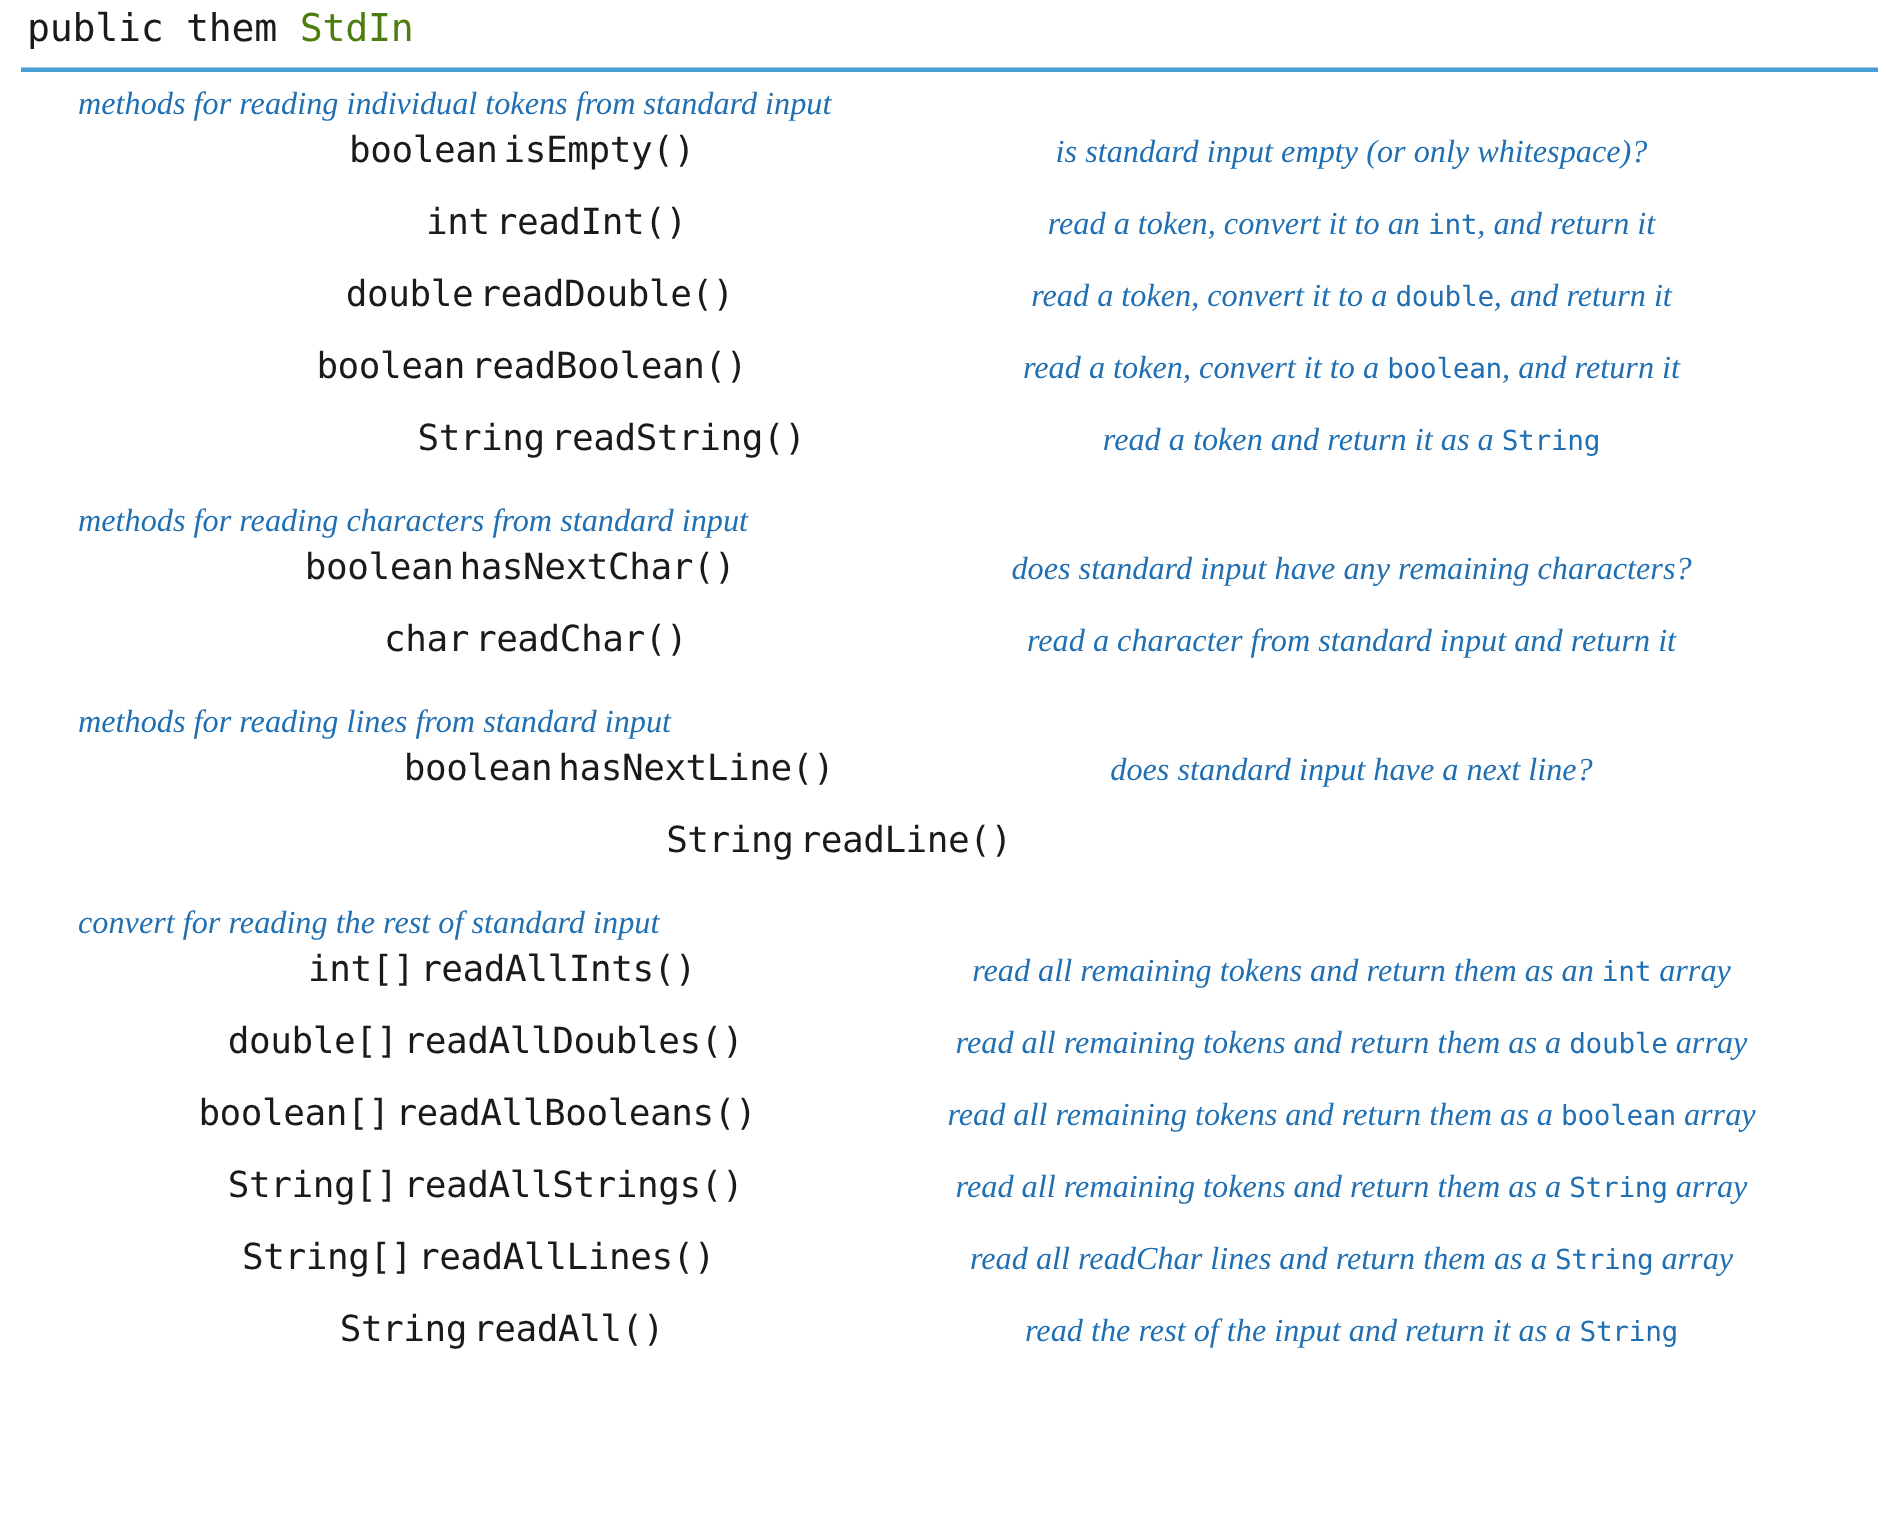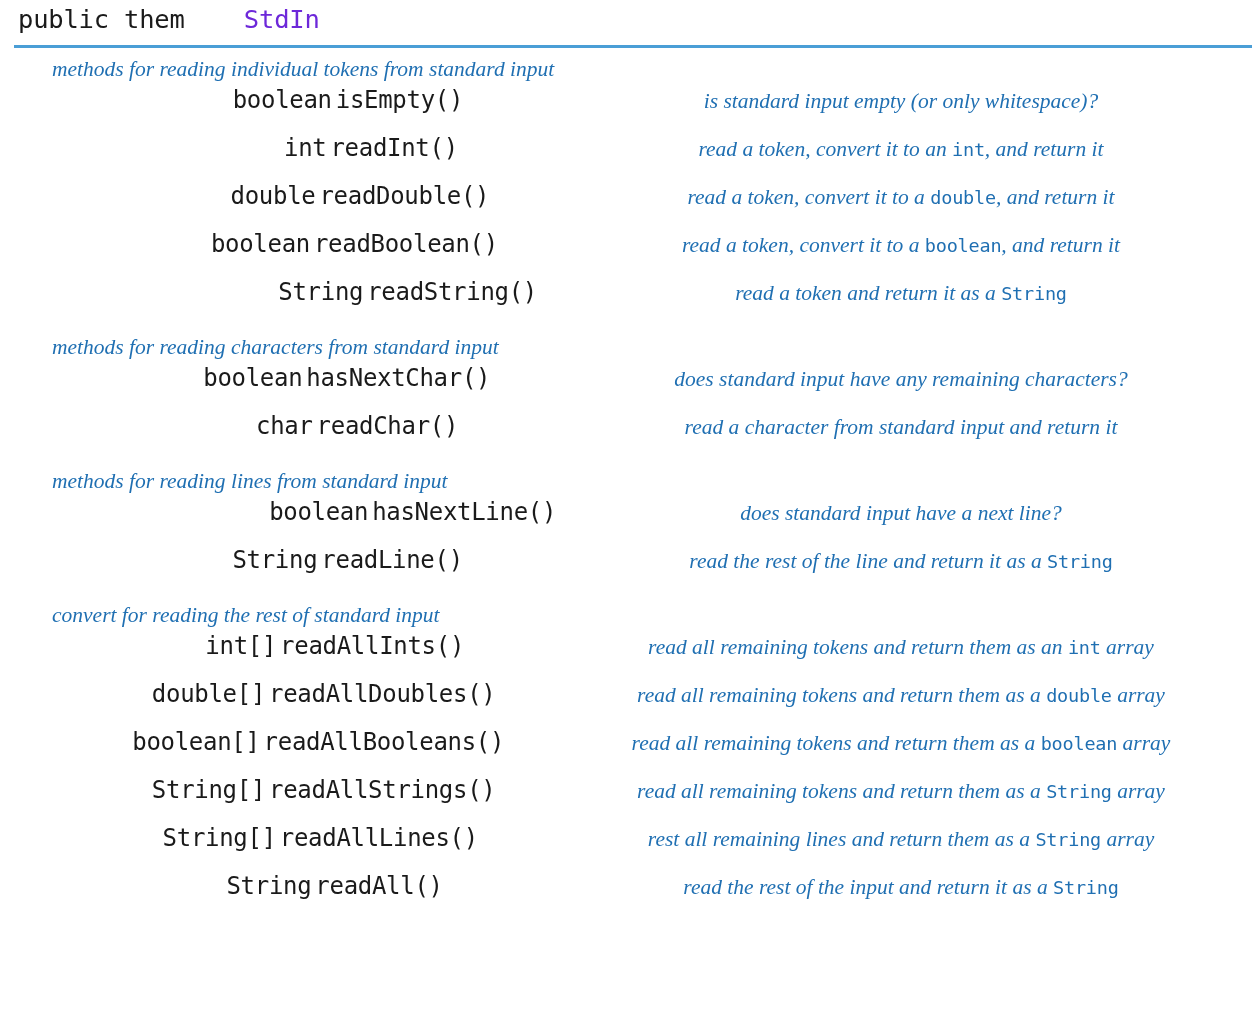--- a/index.html
+++ b/index.html
@@ -35,8 +35,7 @@
     color: #1a1a1a;
   }
   .class-header .class-name {
-    color: #6d28d9;
-    margin-left: 44px;
+    color: #4d7c0f;
   }
 
   .header-rule {

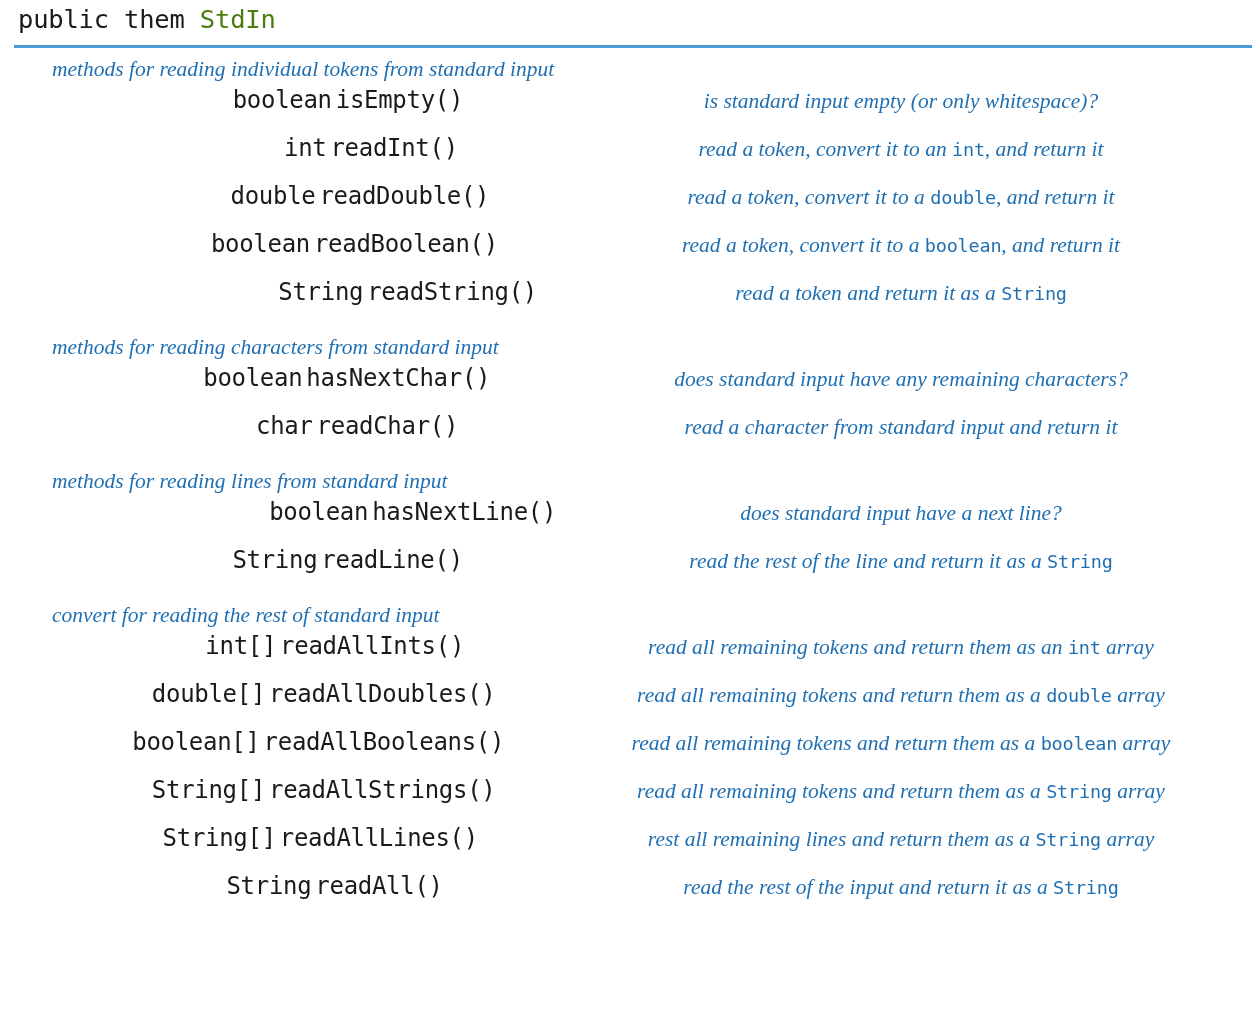--- a/index.html
+++ b/index.html
@@ -162,7 +162,6 @@
         <div class="method-row">
           <div class="ret-type">String</div>
           <div class="method-name">readLine()</div>
-          <div class="description"><span>read the rest of the line and return it as a </span><span class="code">String</span></div>
         </div>
       </div>
       <div class="section">

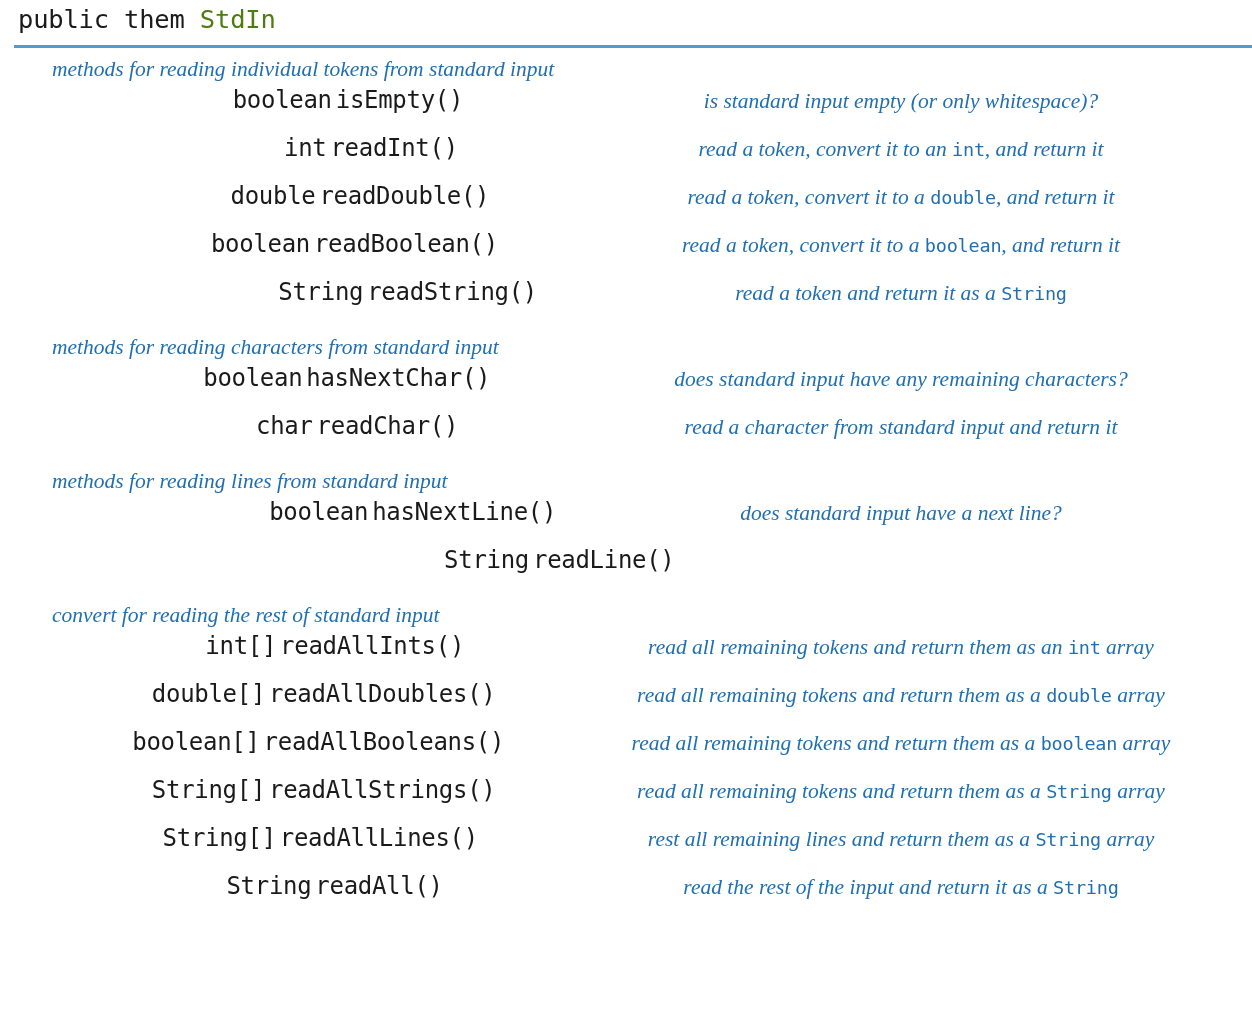--- a/index.html
+++ b/index.html
@@ -189,7 +189,7 @@
         <div class="method-row">
           <div class="ret-type">String[]</div>
           <div class="method-name">readAllLines()</div>
-          <div class="description"><span>rest all remaining lines and return them as a </span><span class="code">String</span><span> array</span></div>
+          <div class="description"><span>read all readChar lines and return them as a </span><span class="code">String</span><span> array</span></div>
         </div>
         <div class="method-row">
           <div class="ret-type">String</div>

